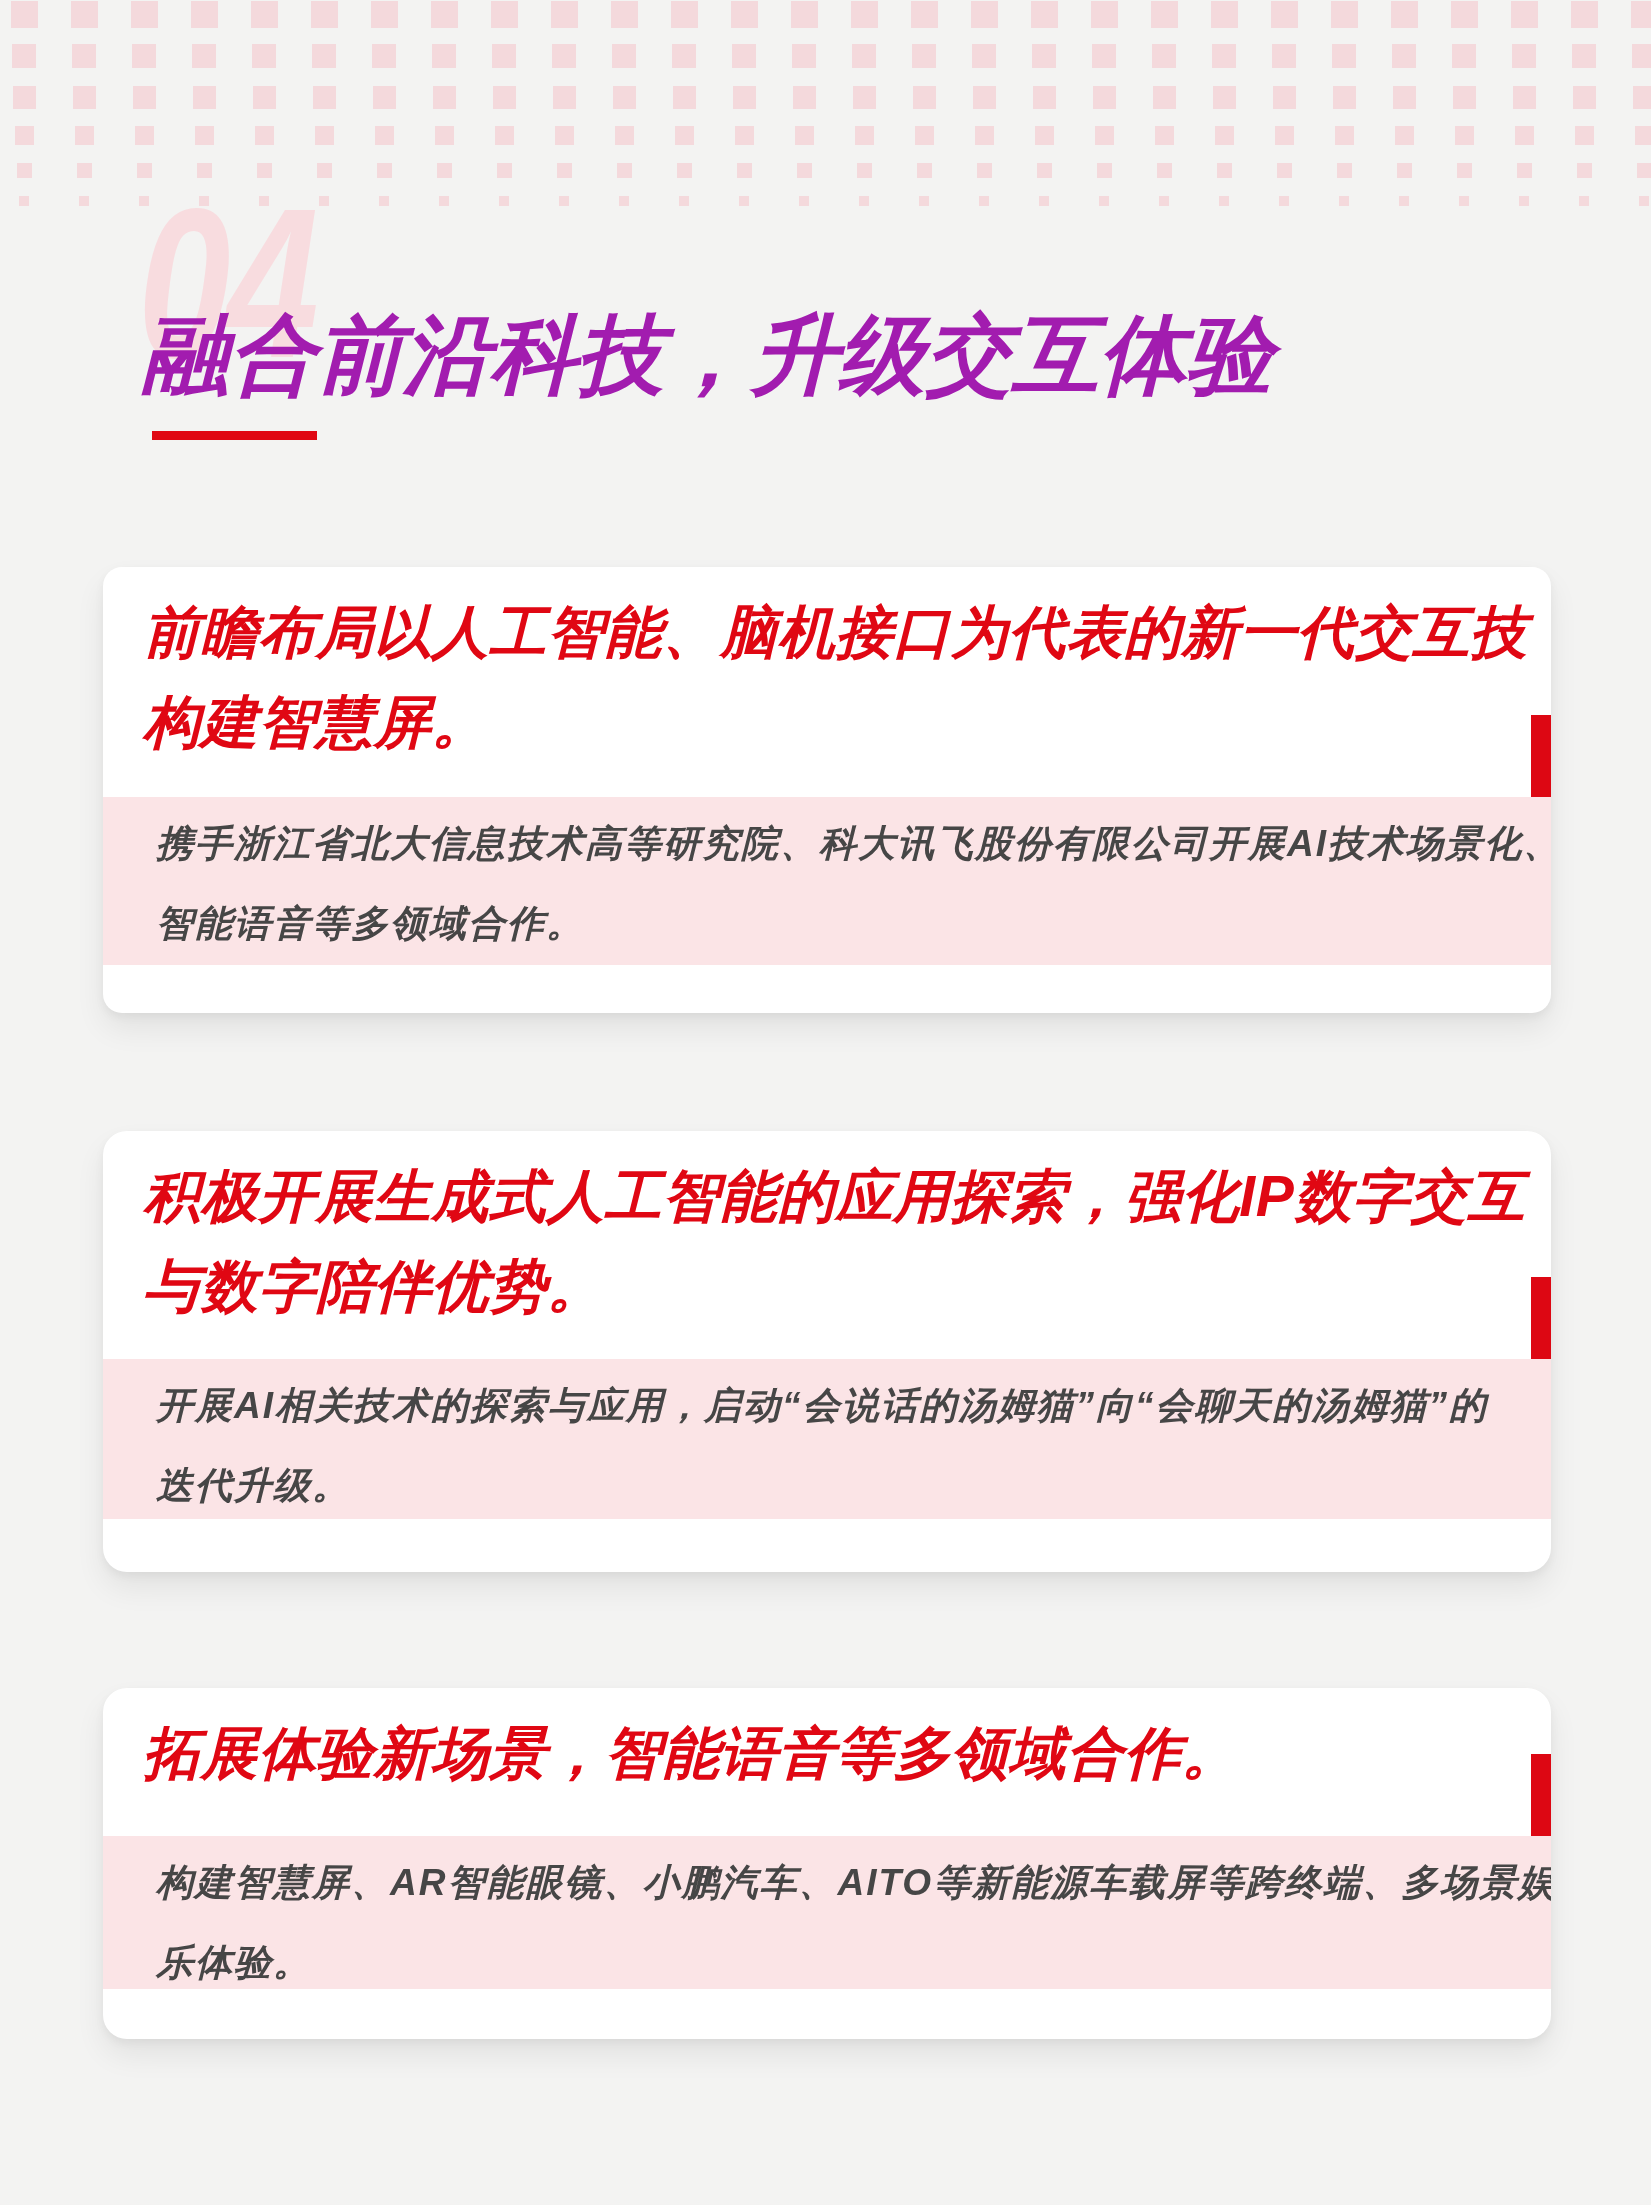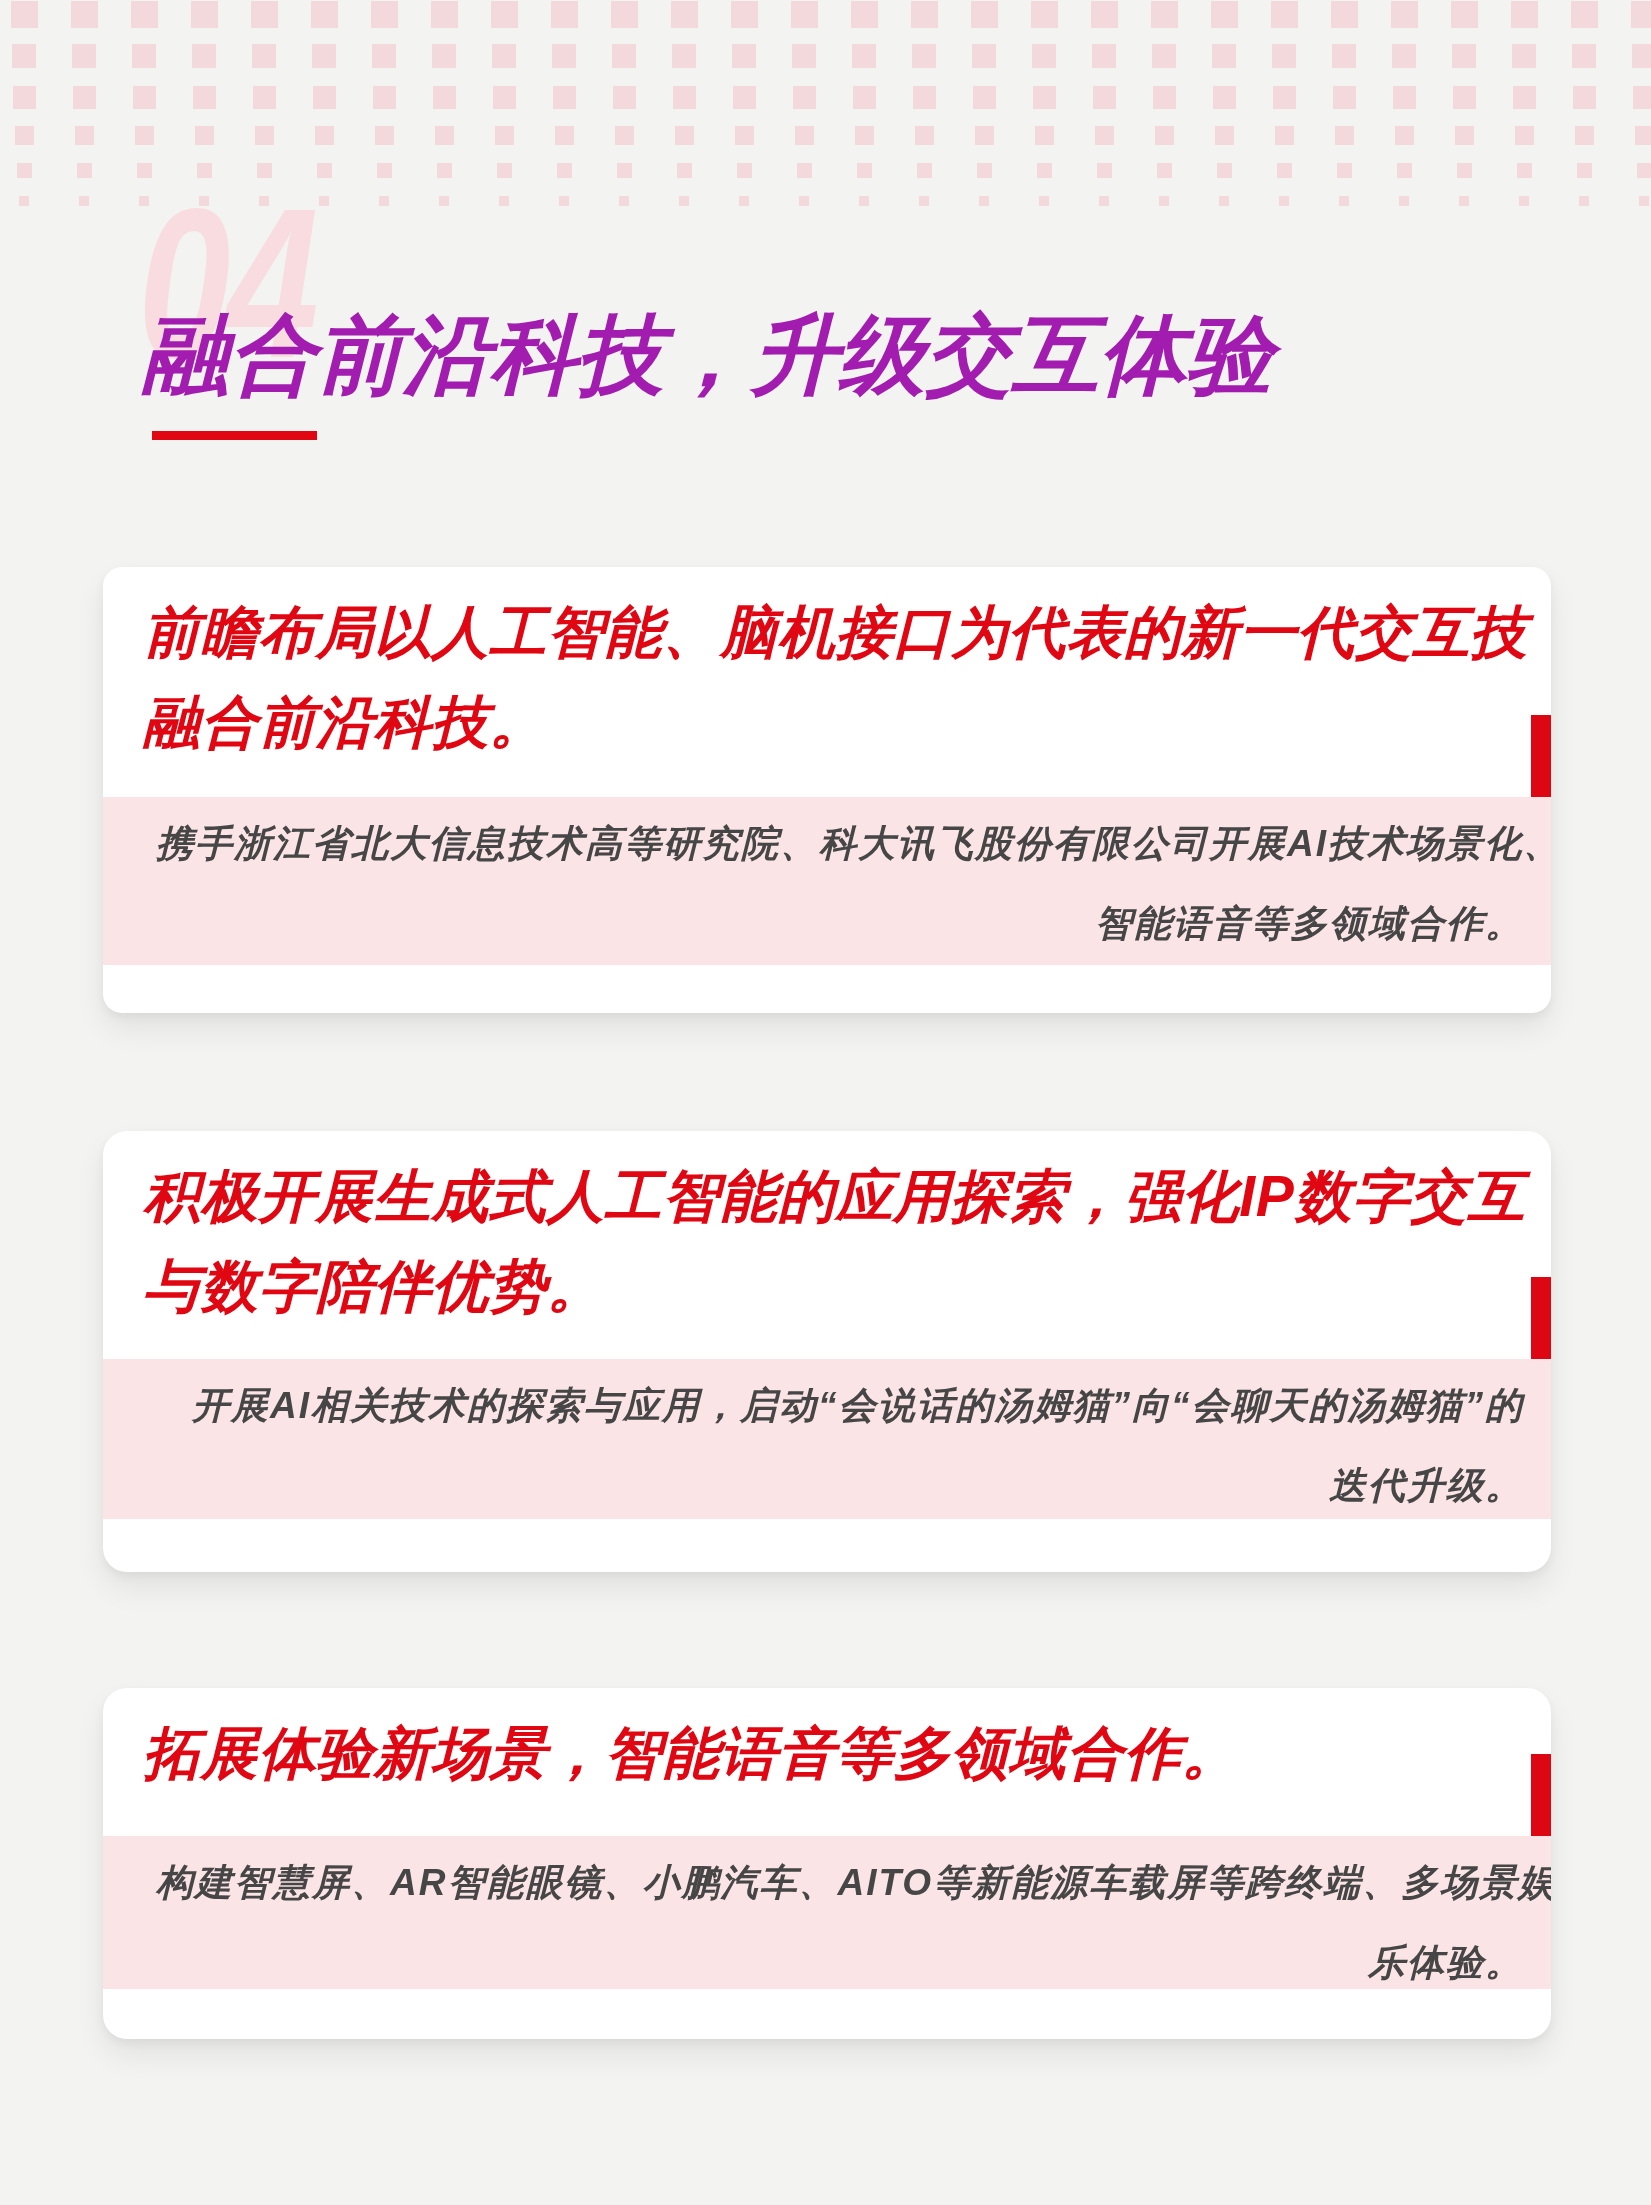--- a/index.html
+++ b/index.html
@@ -92,7 +92,7 @@
   <section class="card c1">
     <div class="heading">
       <div>前瞻布局以人工智能、脑机接口为代表的新一代交互技</div>
-      <div>融合前沿科技。</div>
+      <div>构建智慧屏。</div>
     </div>
     <div class="tab"></div>
     <div class="band">

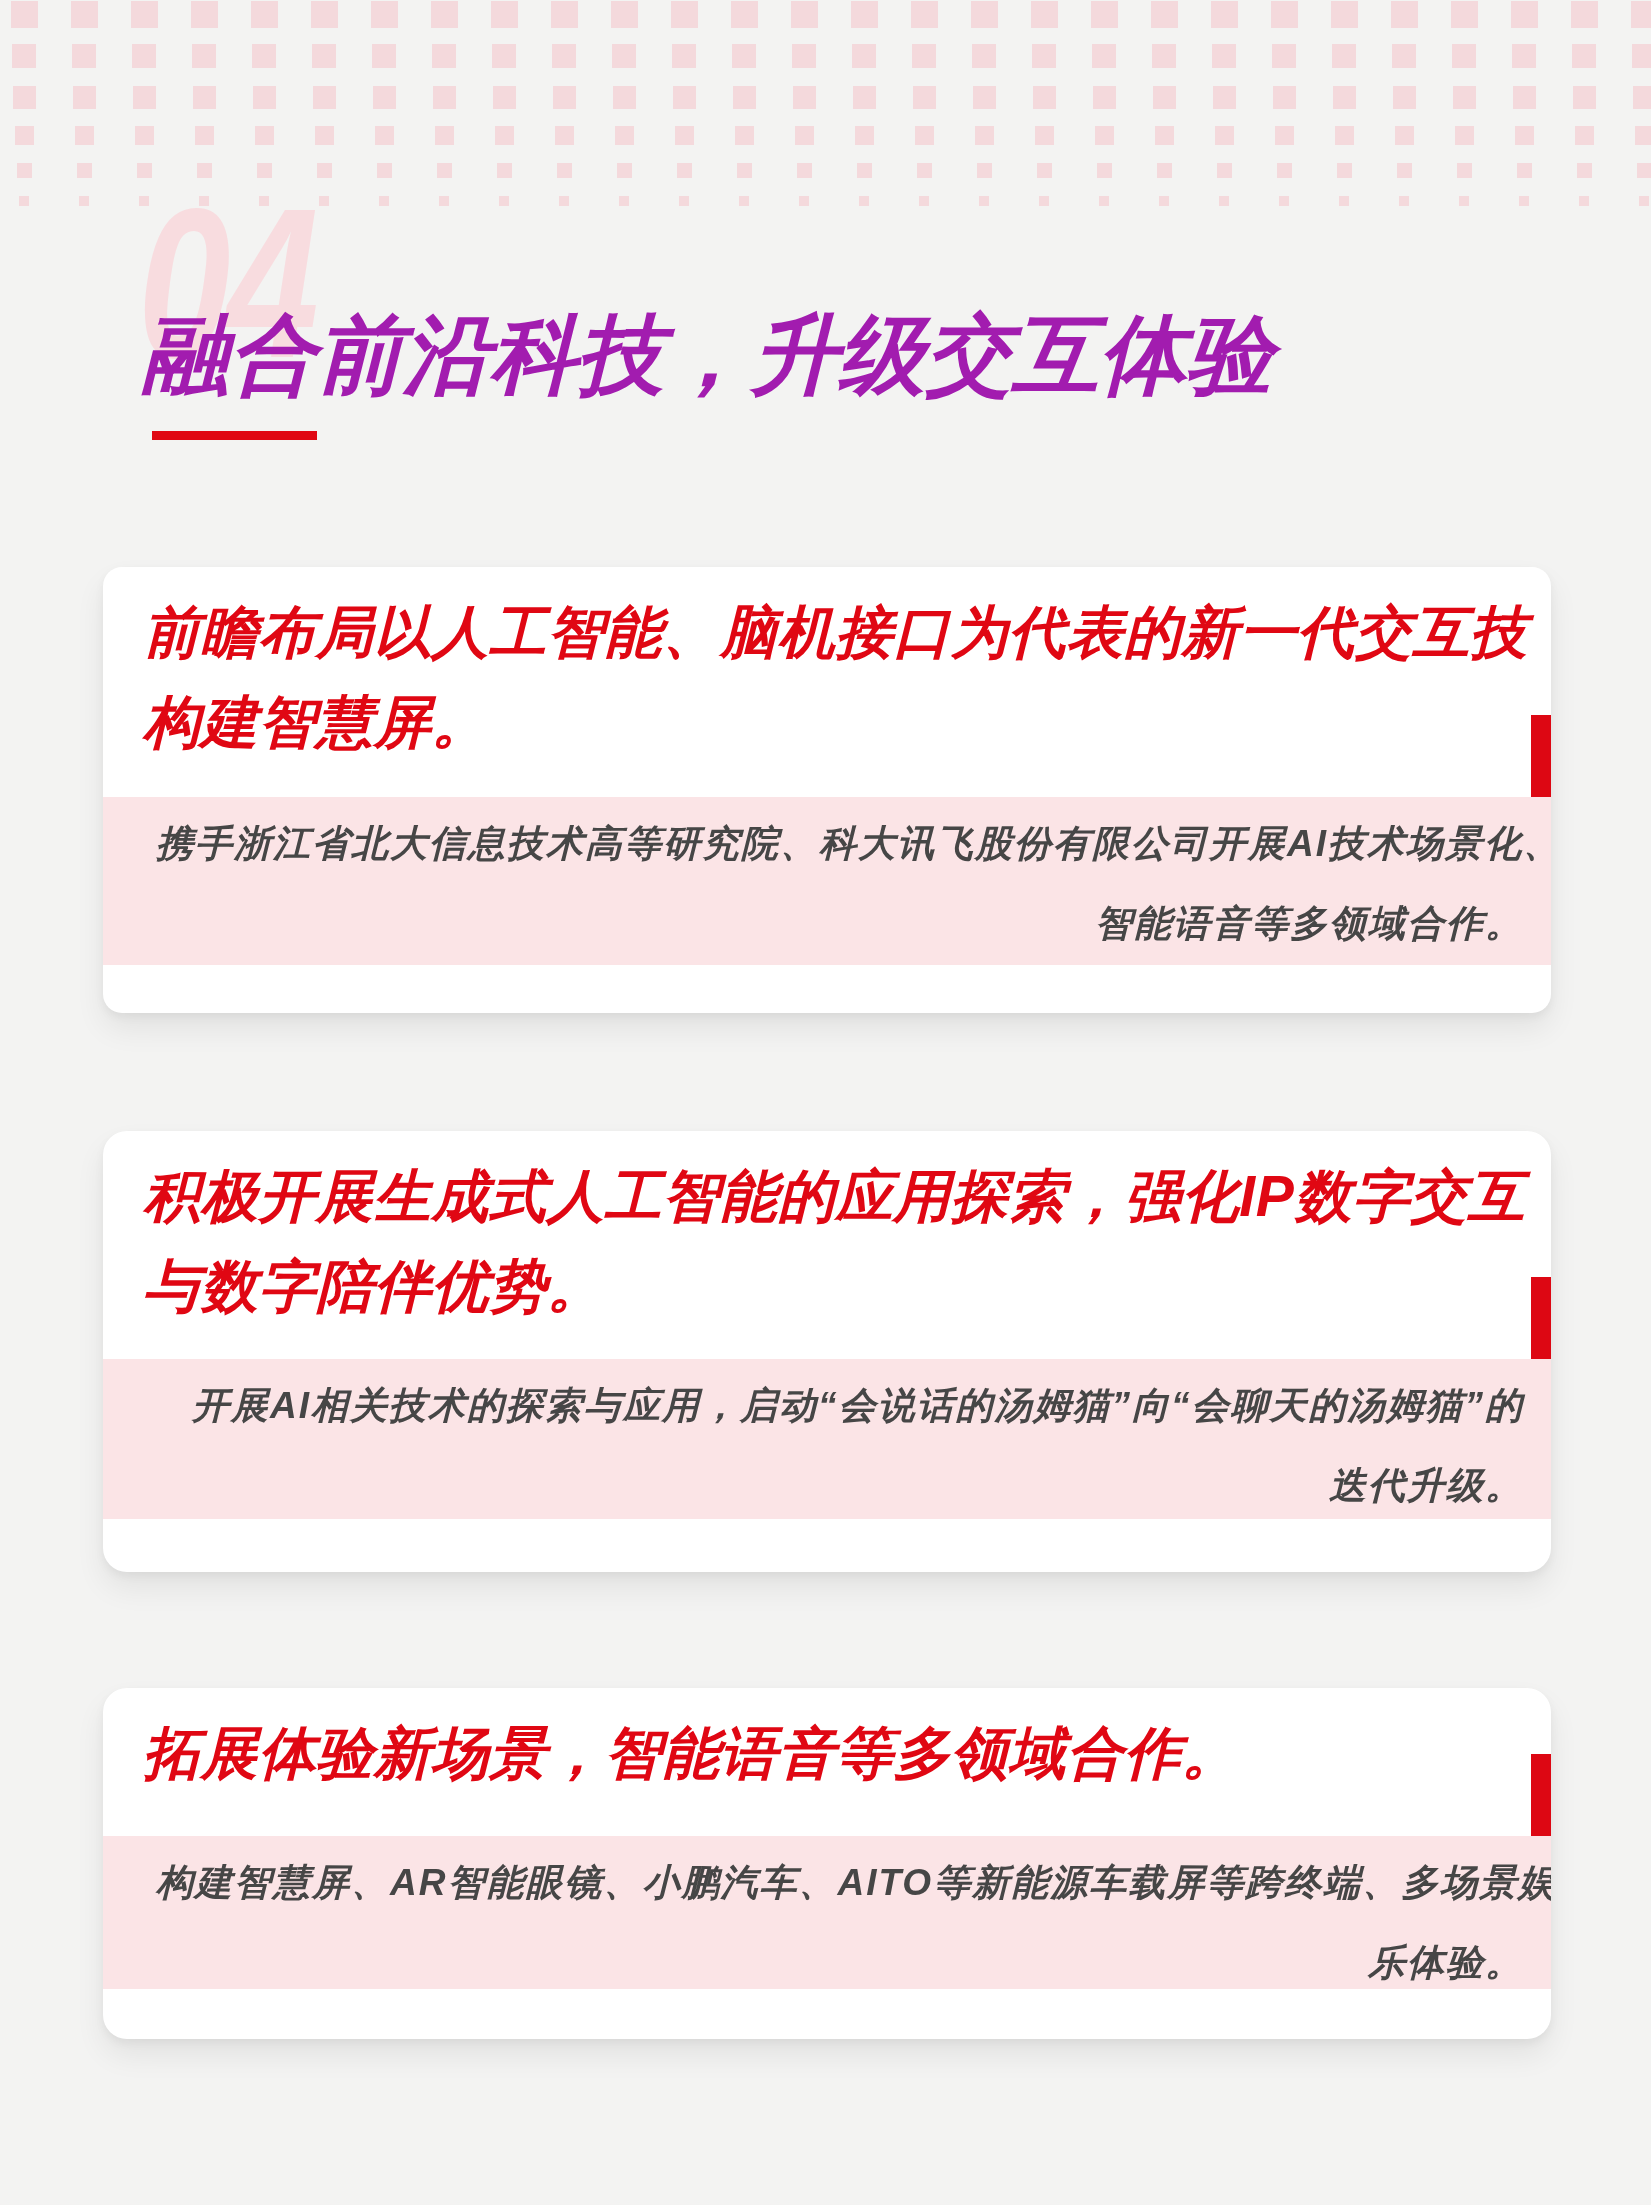--- a/index.html
+++ b/index.html
@@ -68,7 +68,7 @@
   .c1 .band{top:230px;height:168px;}
   .c2 .band{top:228px;height:160px;}
   .c3 .band{top:148px;height:153px;}
-  .band div{height:80px;text-align:right;}
+  .band div{height:80px;}
 </style>
 </head>
 <body>

